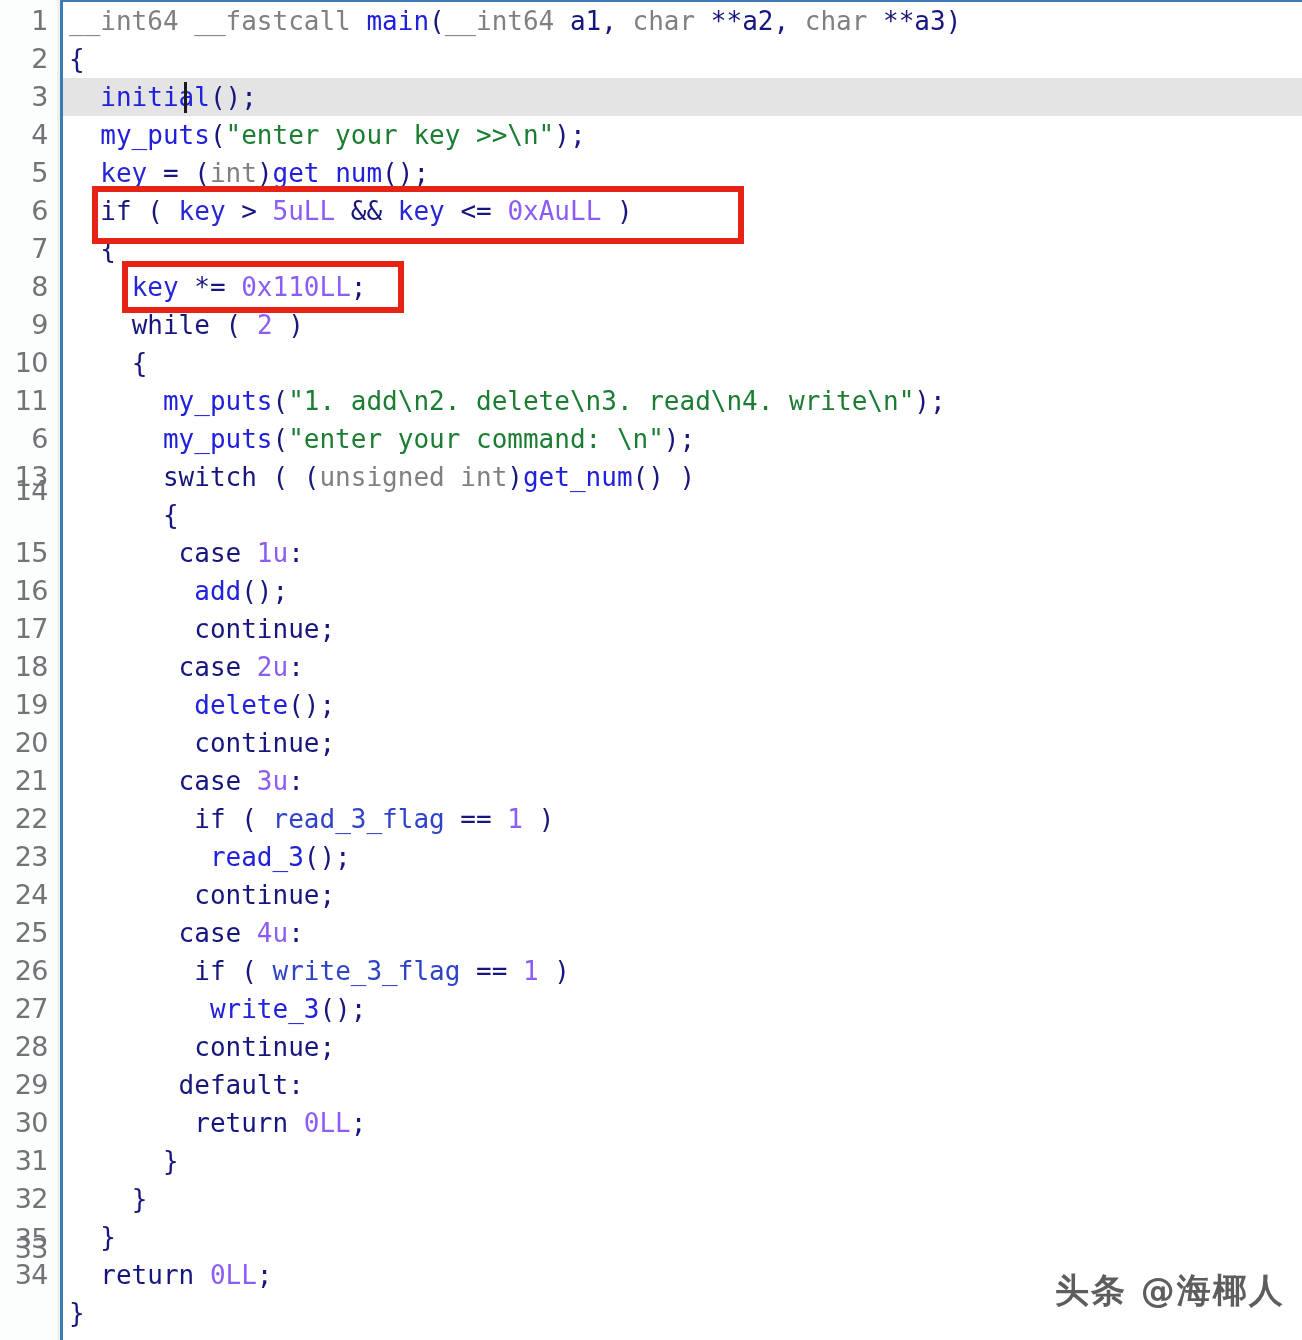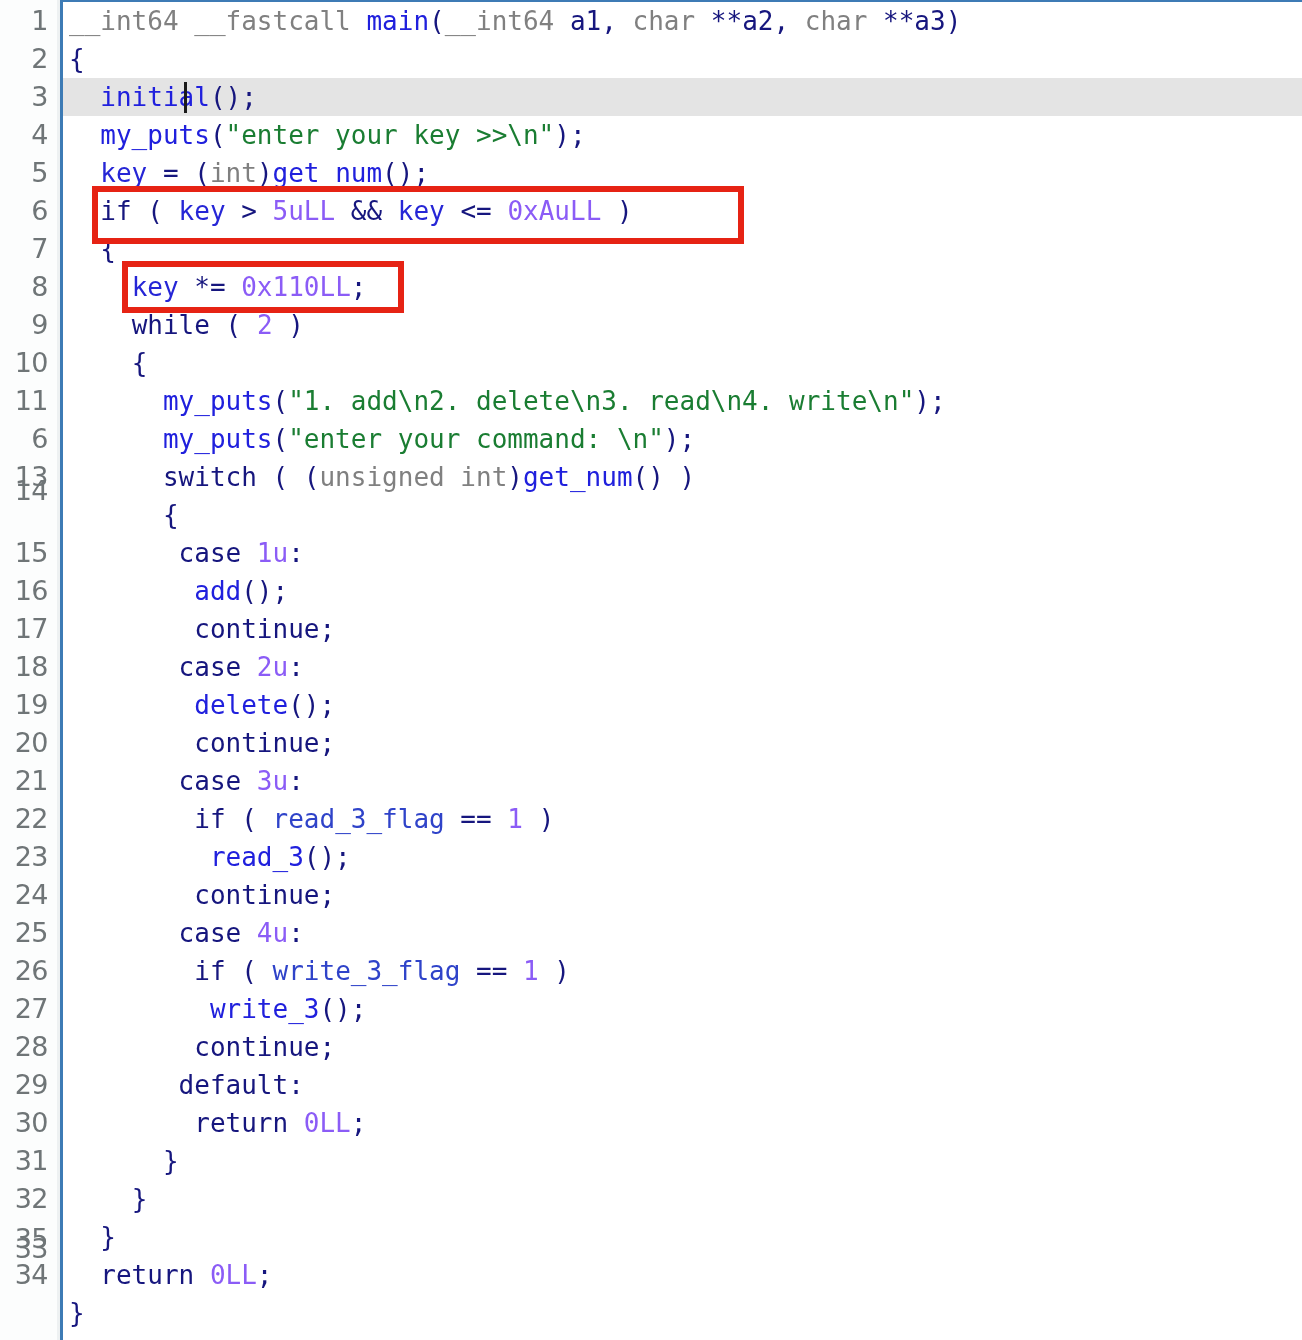--- a/index.html
+++ b/index.html
@@ -186,6 +186,7 @@
       <div class="code-line" style="top: 1292px;"><span class="txt"><span class="t-punct">}</span></span></div>
     </div>
 
+  <div id="watermark" style="left: 1055px; top: 1268px;">头条 @海椰人</div>
 
 <div class="annot-box" style="left: 92px; top: 186px; width: 652px; height: 58px;"></div>
     <div class="annot-box" style="left: 122px; top: 261px; width: 282px; height: 52px;"></div>

